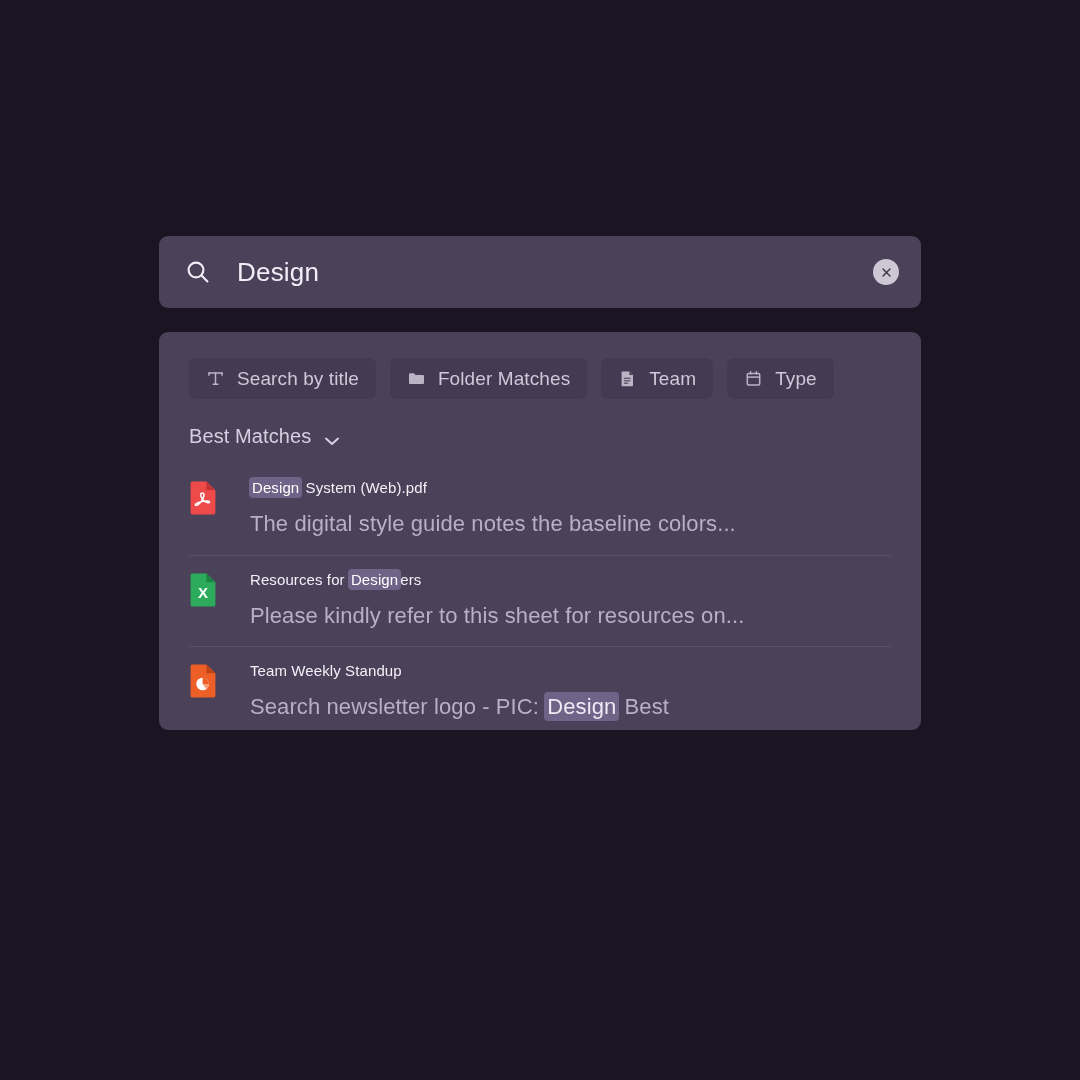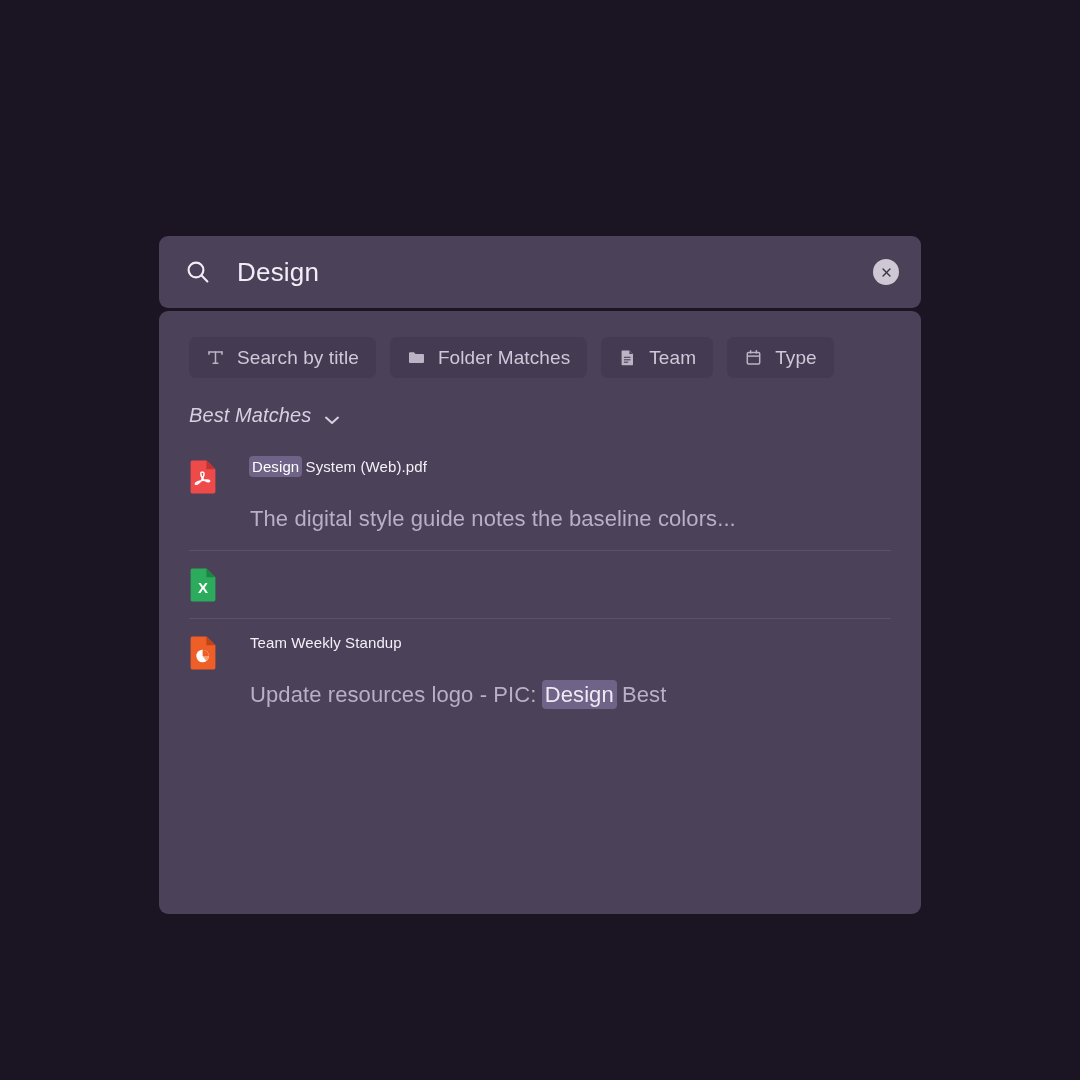--- a/index.html
+++ b/index.html
@@ -69,9 +69,9 @@
   .results-panel {
     position: absolute;
     left: 159px;
-    top: 311px;
+    top: 332px;
     width: 762px;
-    height: 603px;
+    height: 398px;
     box-sizing: border-box;
     background: #4b4159;
     border-radius: 9px;

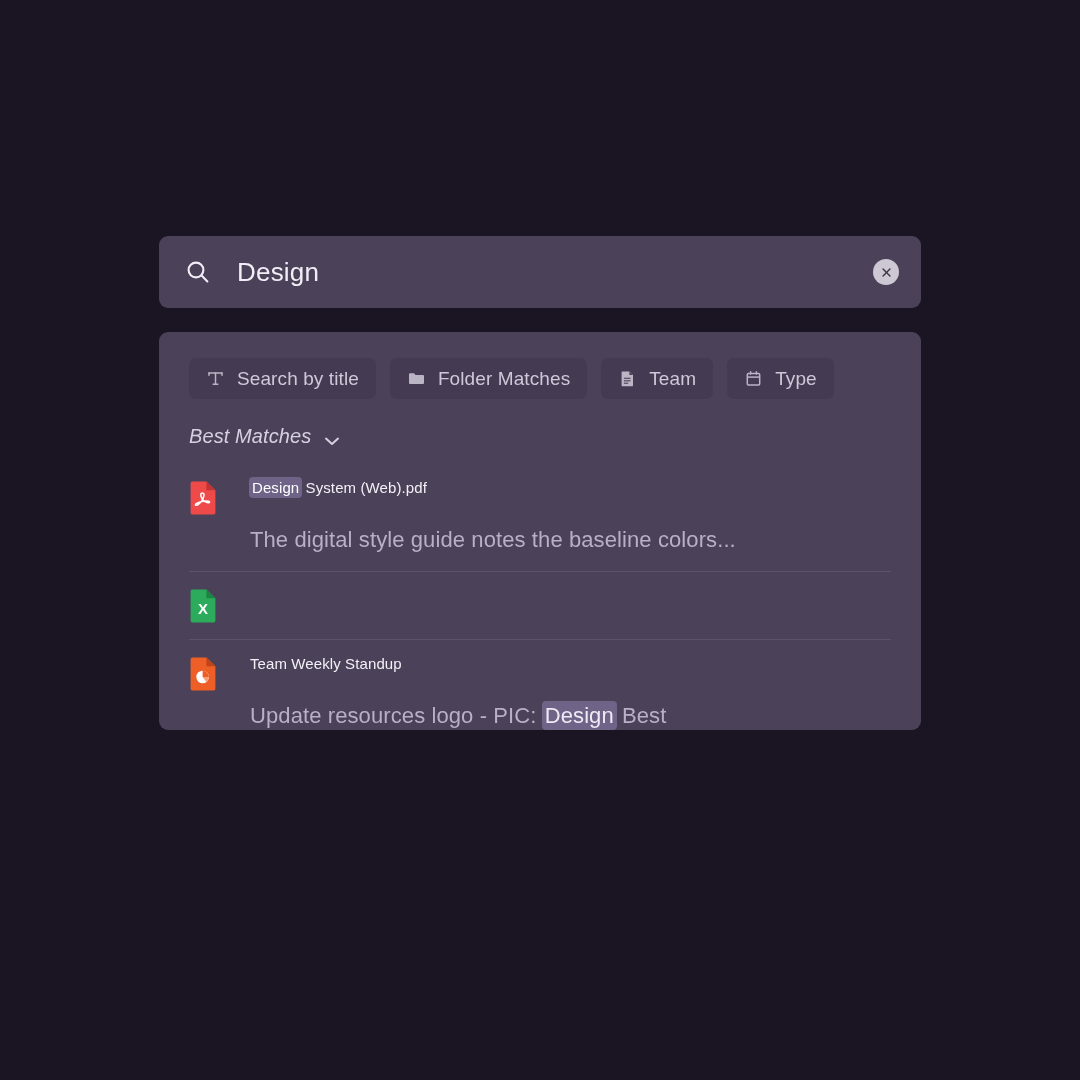--- a/index.html
+++ b/index.html
@@ -124,7 +124,6 @@
     font-size: 20px;
     color: #d6d0e0;
     letter-spacing: 0.1px;
-    font-style: italic;
   }
   .chevron-icon {
     width: 16px;

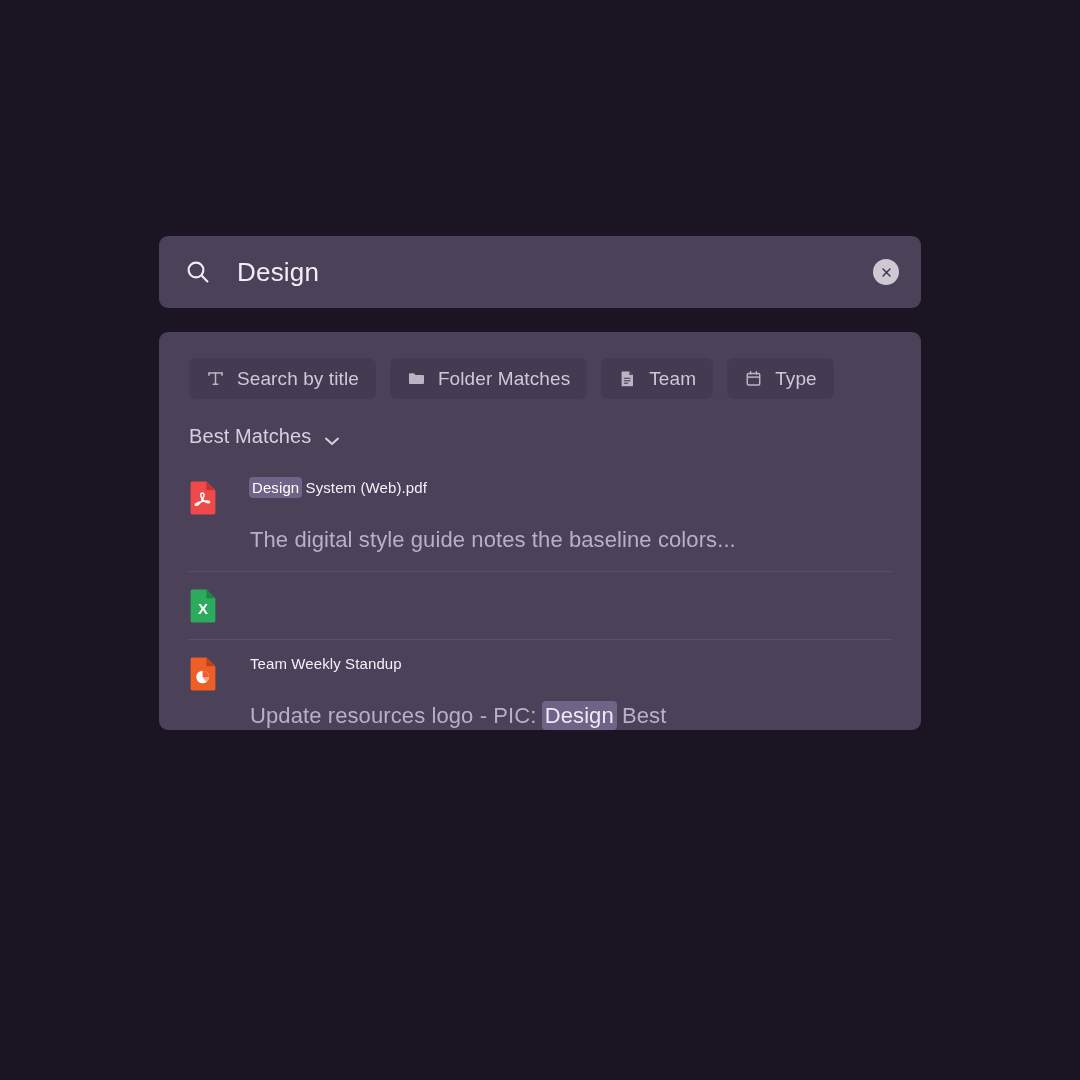--- a/index.html
+++ b/index.html
@@ -164,7 +164,7 @@
     white-space: nowrap;
   }
   .result-subtitle {
-    margin-top: 28px;
+    margin-top: 12px;
     font-size: 22px;
     color: #b8b0c6;
     line-height: 1.3;

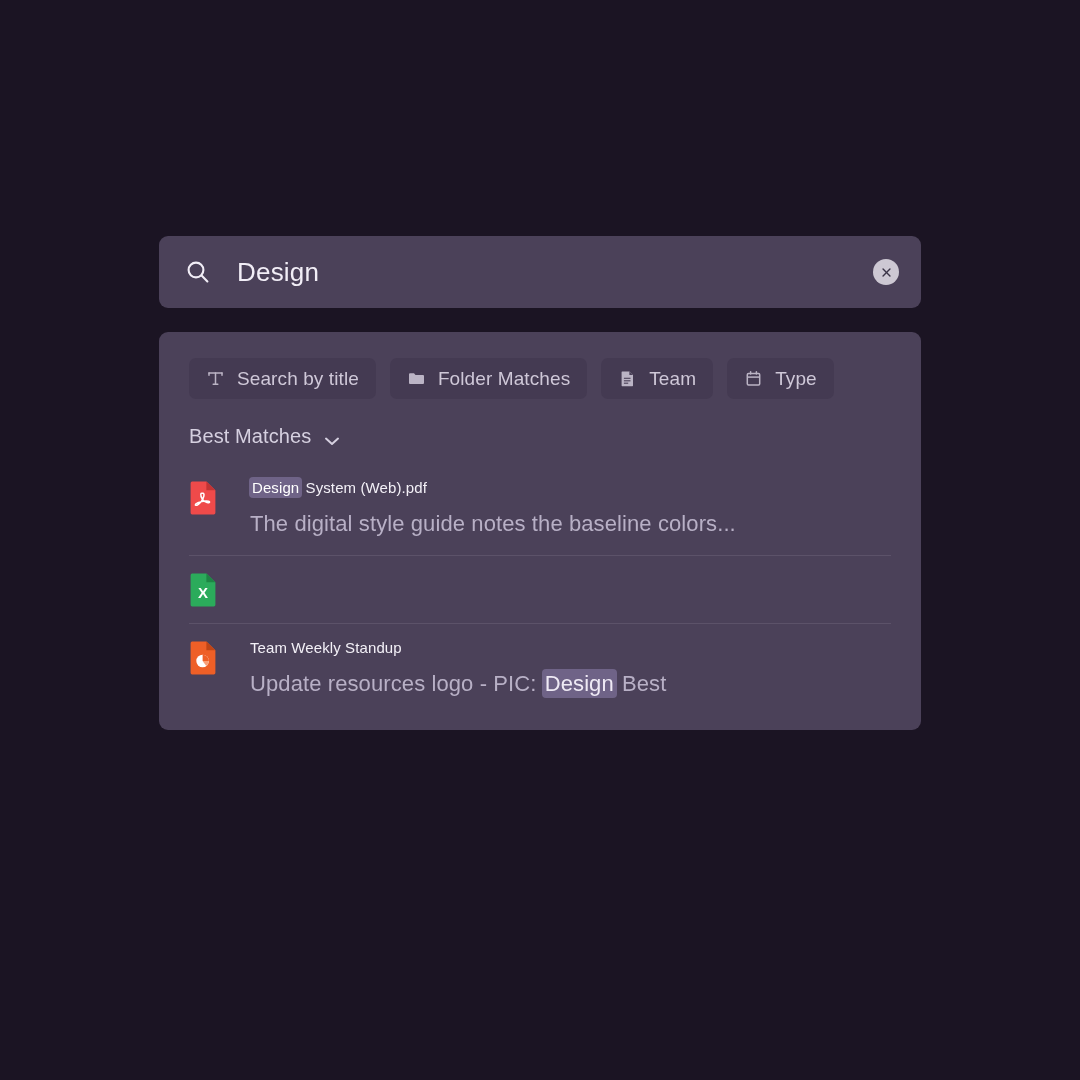--- a/index.html
+++ b/index.html
@@ -296,6 +296,14 @@
             <text x="14" y="25" text-anchor="middle" font-family="Liberation Sans, sans-serif" font-size="15" font-weight="bold" fill="#ffffff">X</text>
           </svg>
         </span>
+        <div class="result-text">
+          <div class="result-title">
+            <span>Resources for </span><span class="hl">Design</span><span>ers</span>
+          </div>
+          <div class="result-subtitle">
+            <span>Please kindly refer to this sheet for resources on...</span>
+          </div>
+        </div>
       </div>
 
       <div class="result-row">

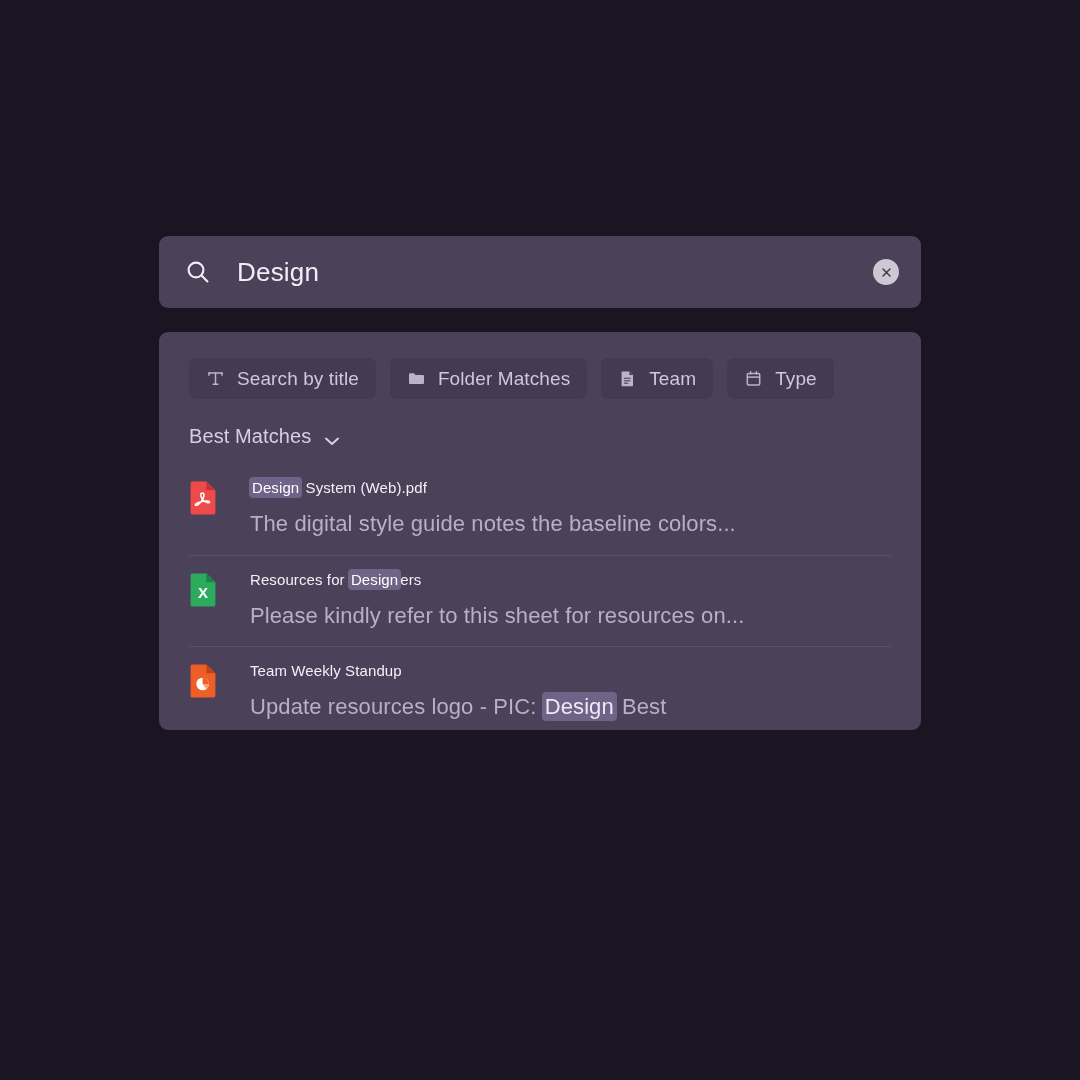--- a/index.html
+++ b/index.html
@@ -321,7 +321,7 @@
             <span>Team Weekly Standup</span>
           </div>
           <div class="result-subtitle">
-            <span>Update resources logo - PIC: </span><span class="hl">Design</span><span> Best</span>
+            <span>Search newsletter logo - PIC: </span><span class="hl">Design</span><span> Best</span>
           </div>
         </div>
       </div>

